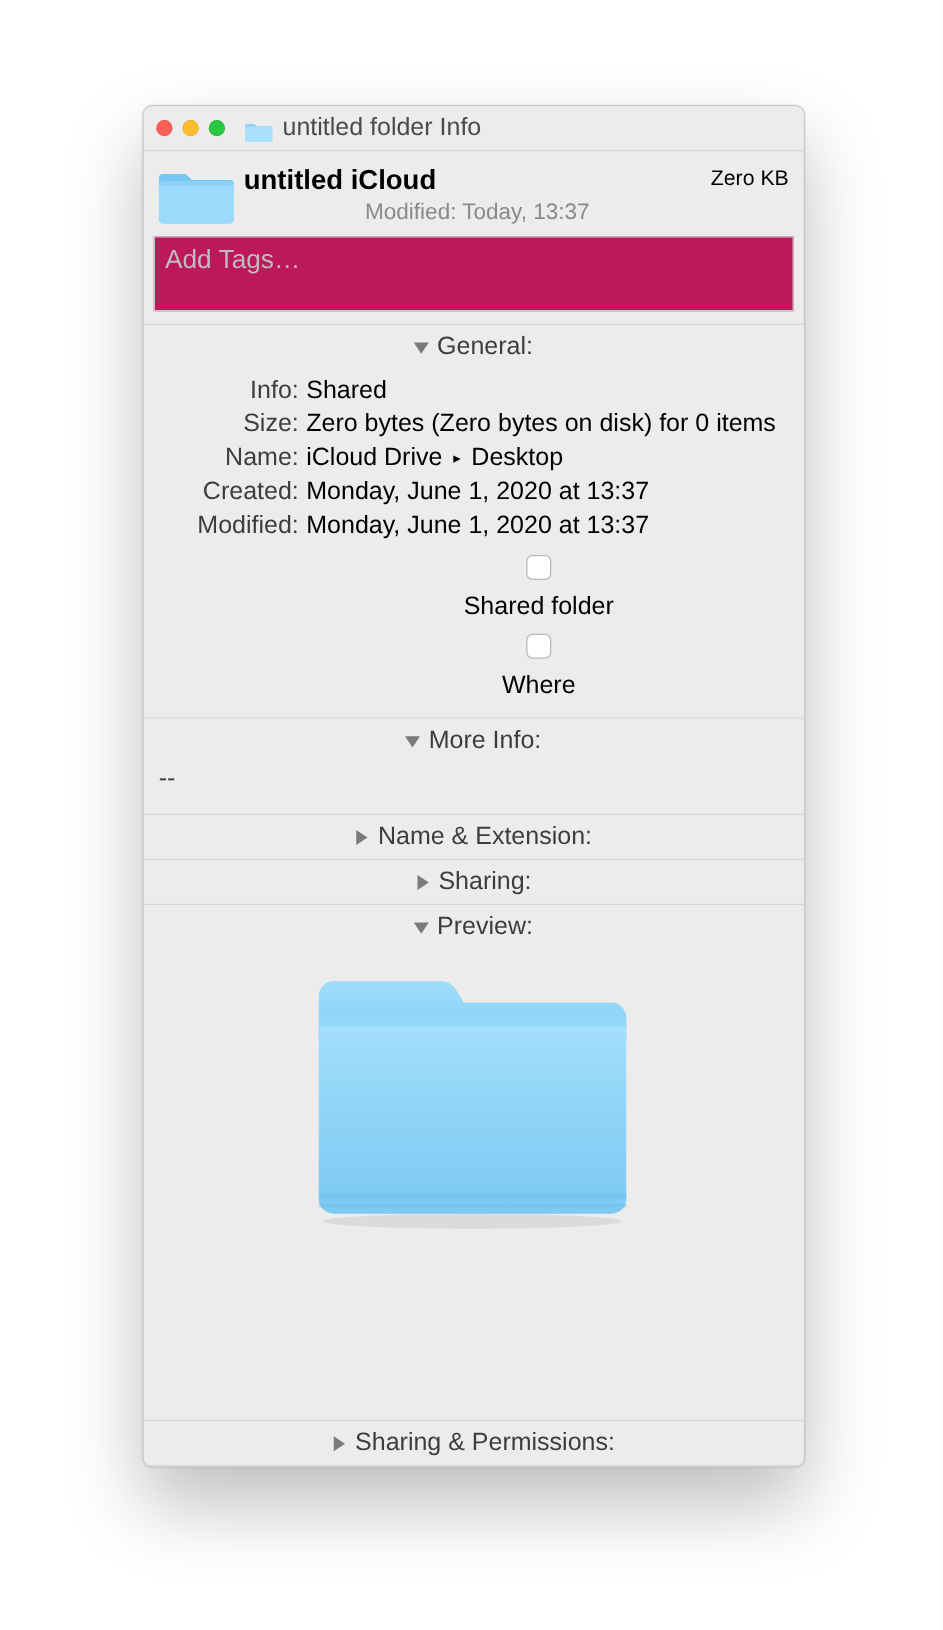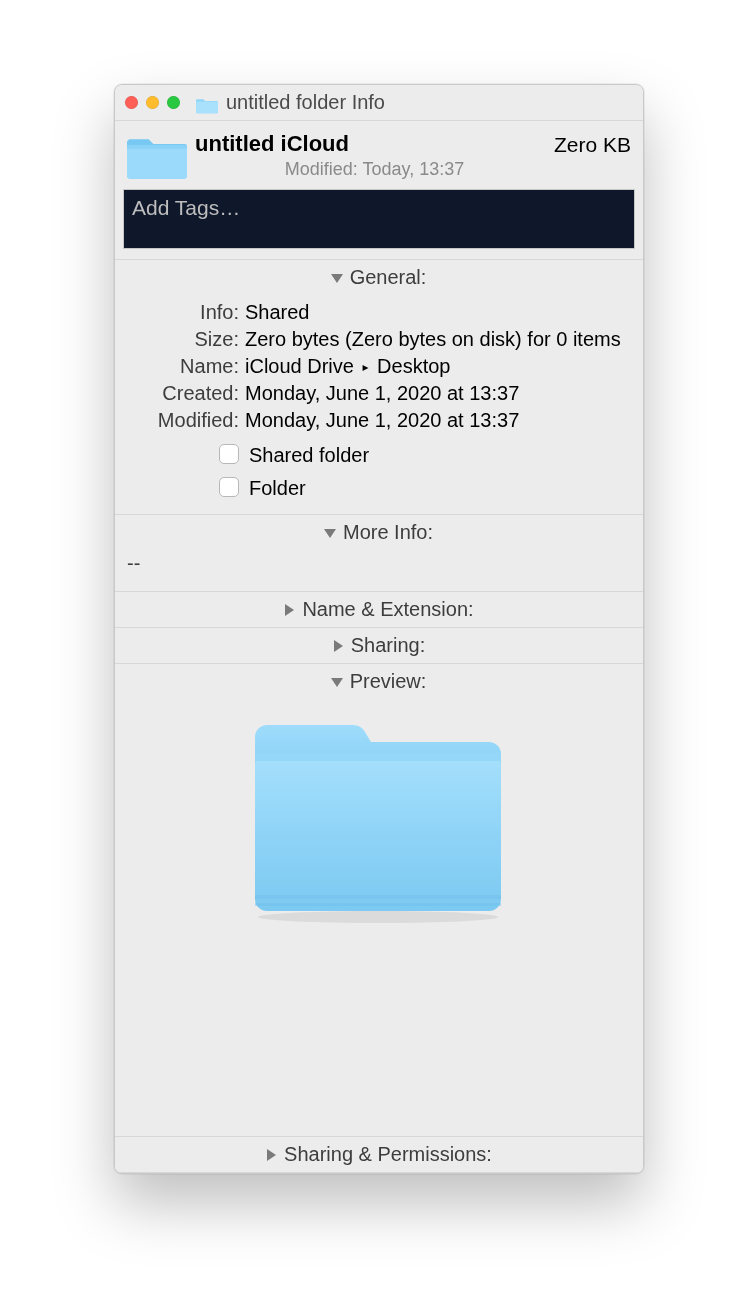--- a/index.html
+++ b/index.html
@@ -75,7 +75,7 @@
   }
   .header-sub .sub-label { color: #8a8a8a; }
   .header-size {
-    font-size: 21px;
+    font-size: 17px;
     color: #000;
     text-align: left;
     padding-top: 2px;

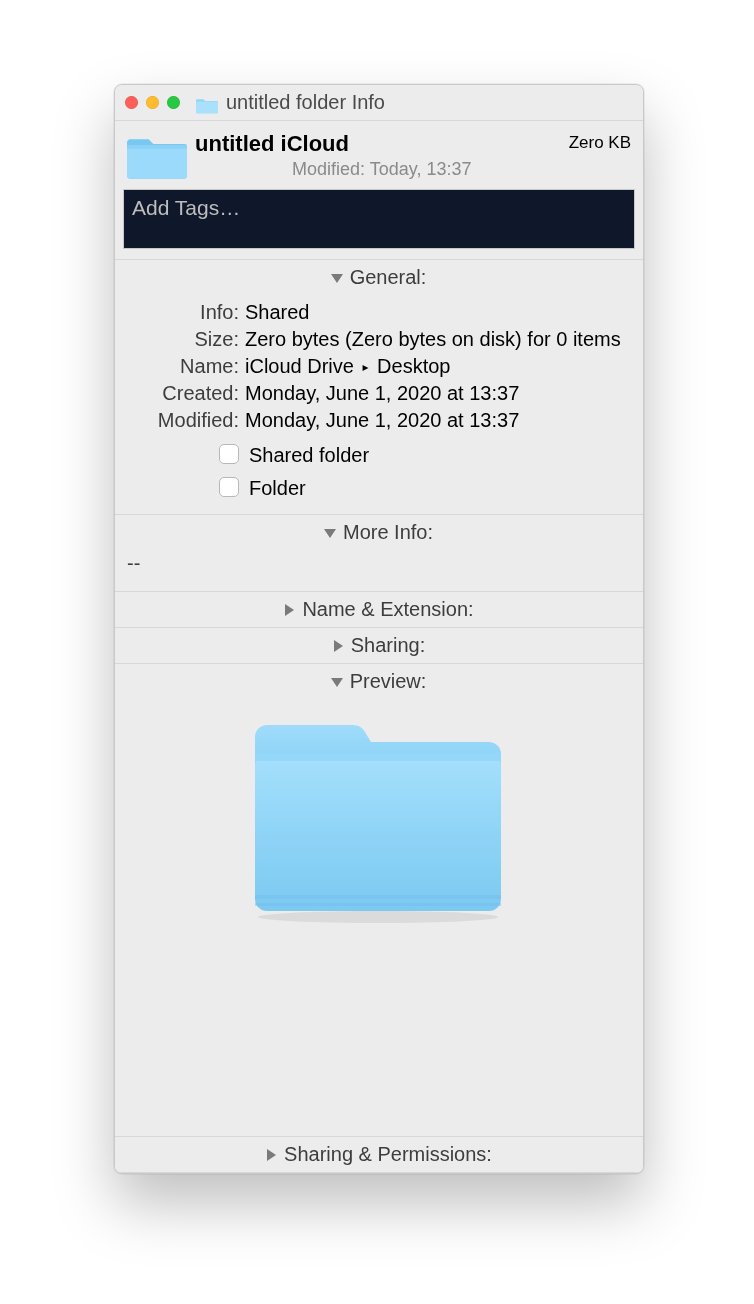--- a/index.html
+++ b/index.html
@@ -87,7 +87,7 @@
   .tags-input {
     width: 100%;
     height: 60px;
-    background: #0f172a;
+    background: #be185d;
     border: 1px solid #c7c7c7;
     border-radius: 0;
     padding: 6px 8px;

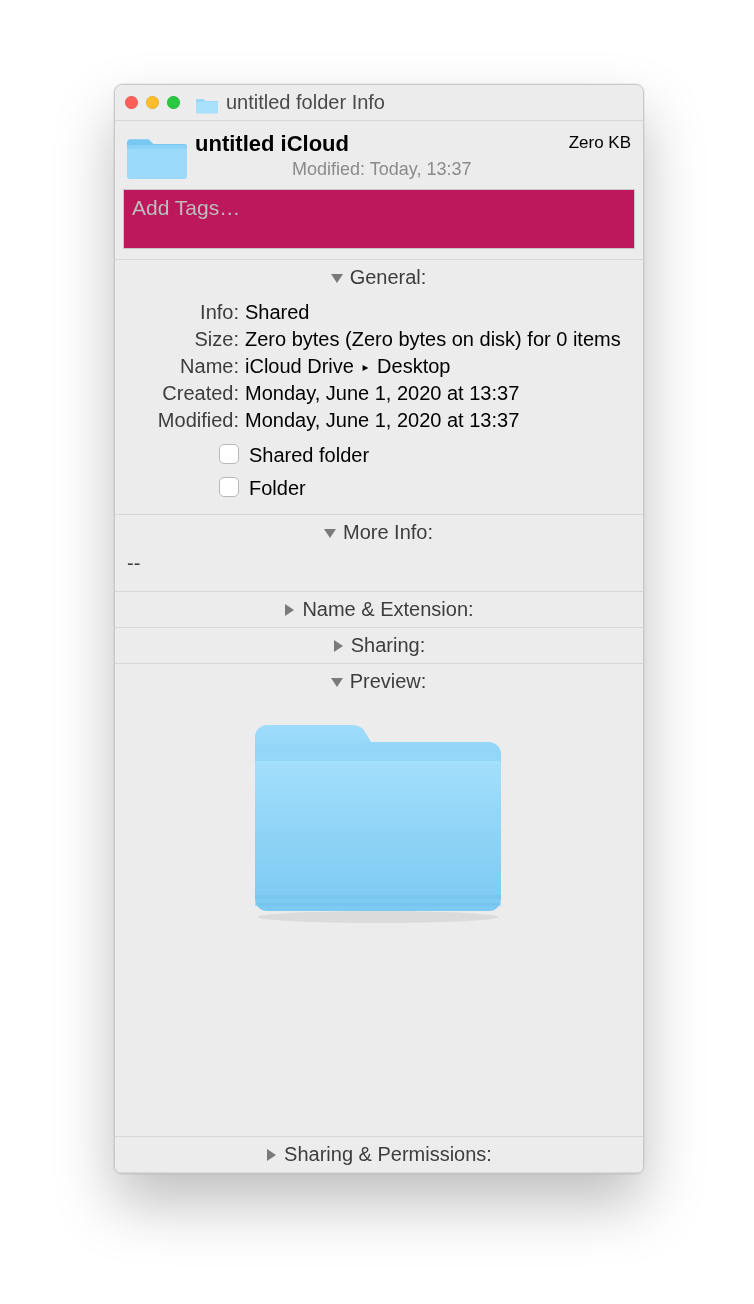--- a/index.html
+++ b/index.html
@@ -156,9 +156,11 @@
   }
   .checkbox-row {
     display: flex;
+    align-items: center;
     gap: 10px;
     margin-top: 10px;
     padding-left: 104px;
+    flex-direction: column;
   }
   .checkbox-row + .checkbox-row { margin-top: 10px; }
   .checkbox {

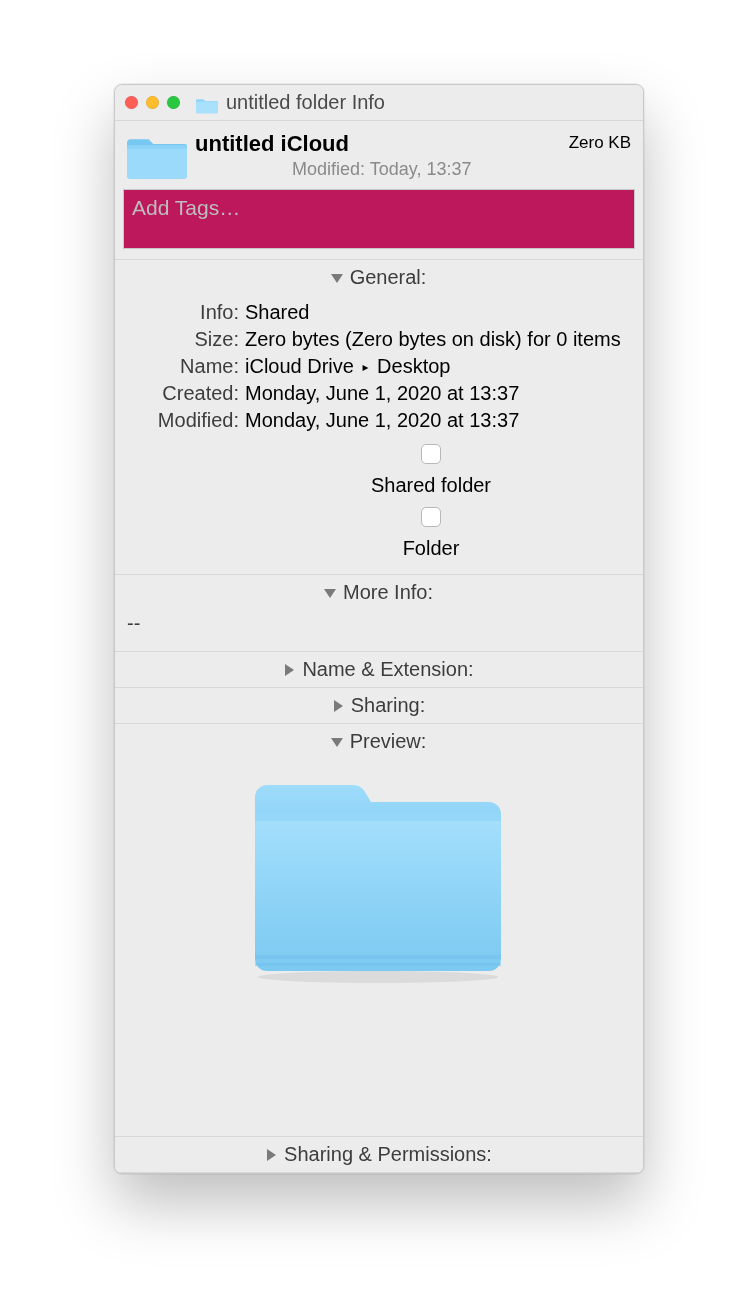--- a/index.html
+++ b/index.html
@@ -277,7 +277,7 @@
         </div>
         <div class="checkbox-row">
           <div class="checkbox"></div>
-          <div class="checkbox-label">Folder</div>
+          <div class="checkbox-label">Where</div>
         </div>
       </div>
     </div>

